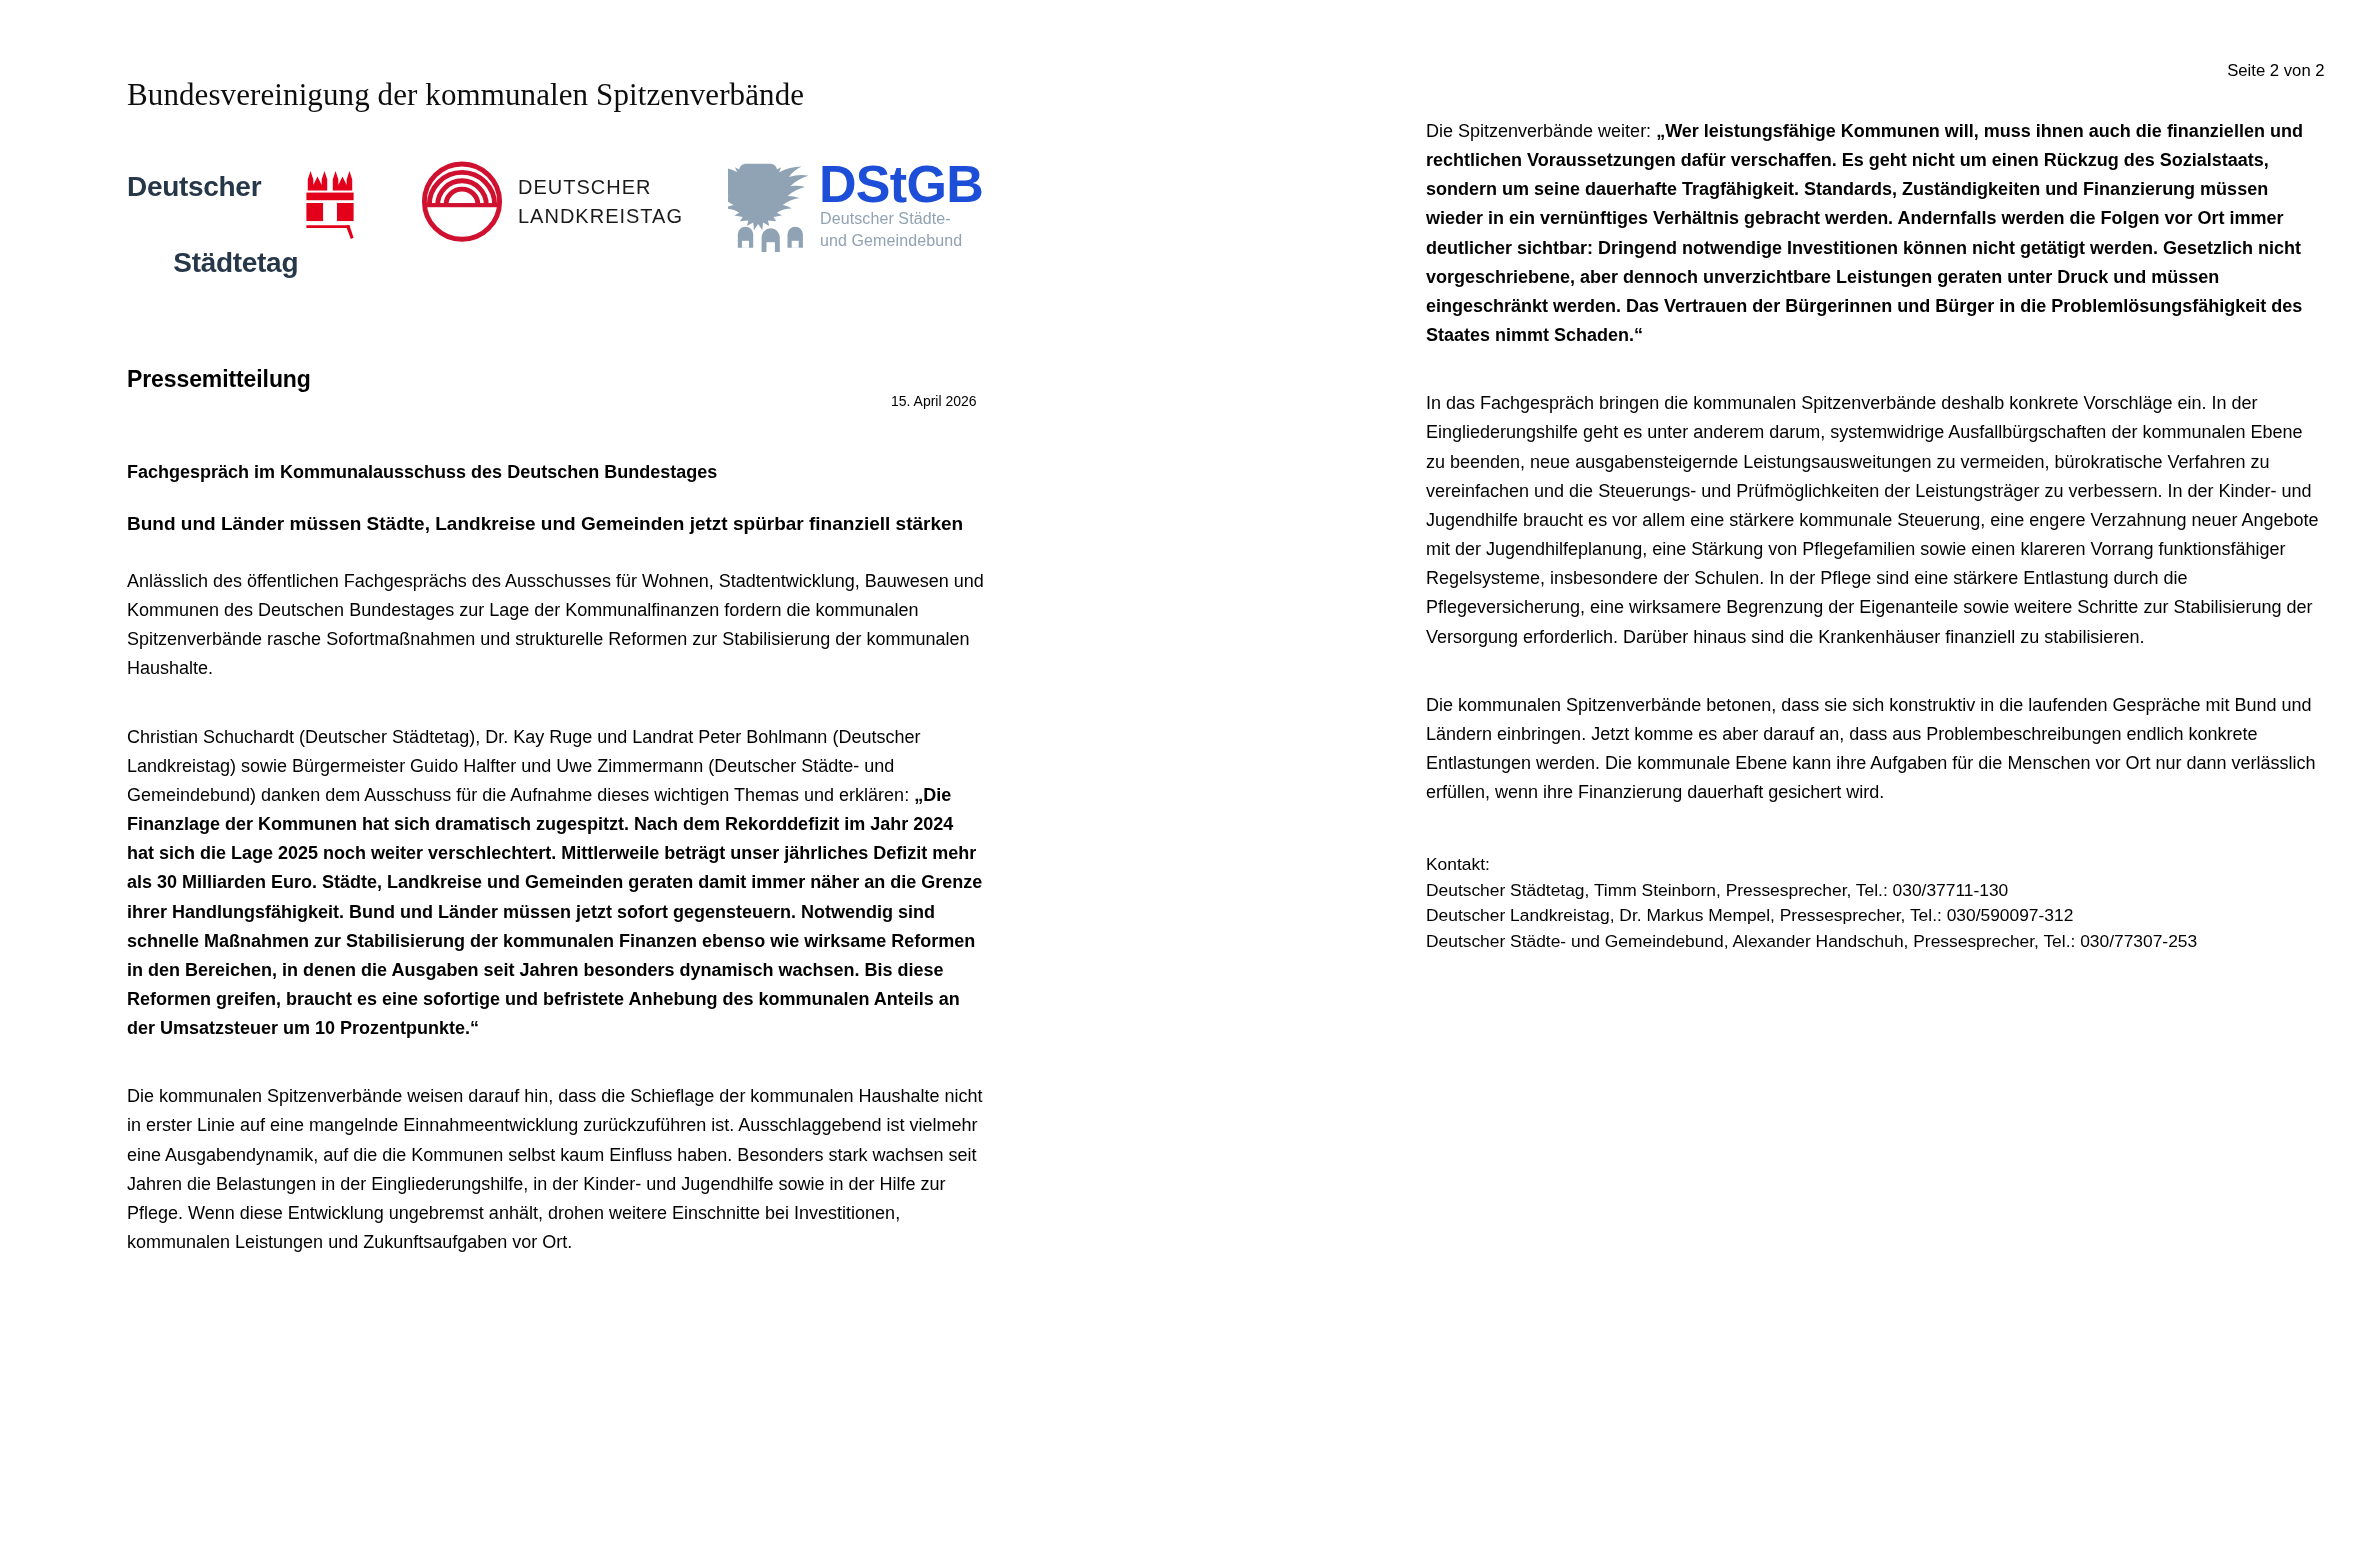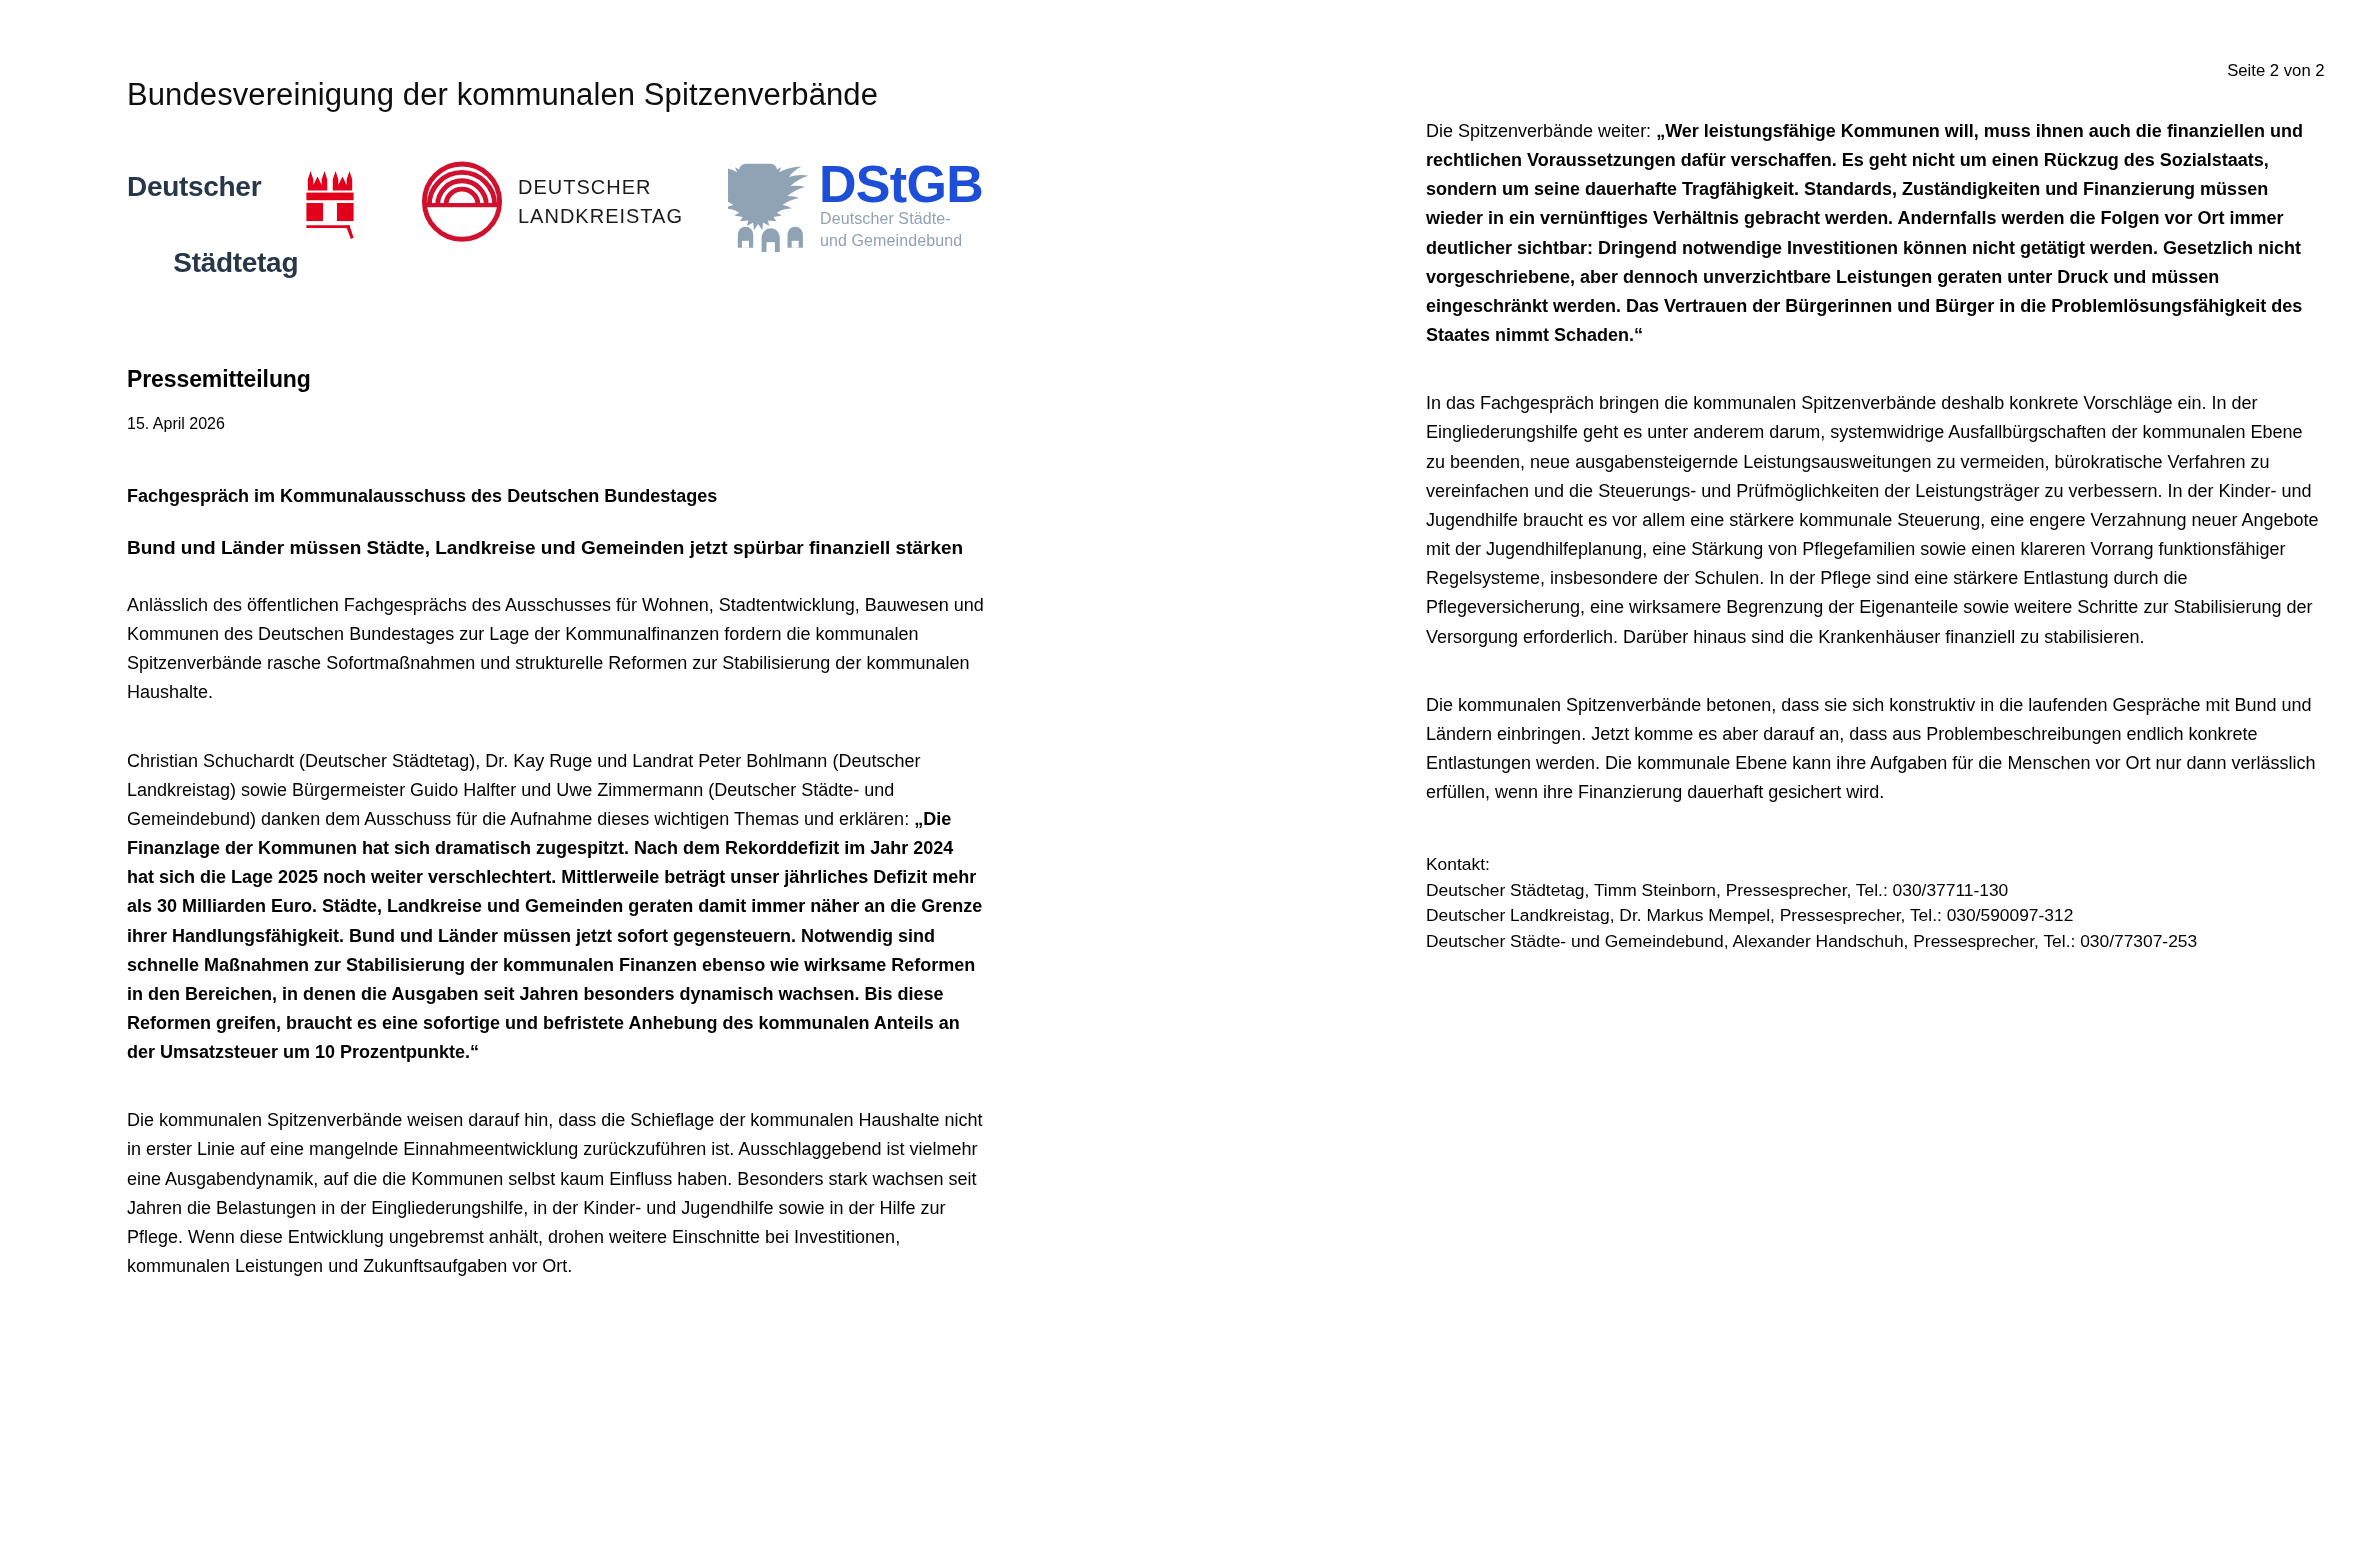--- a/index.html
+++ b/index.html
@@ -43,6 +43,7 @@
     letter-spacing: 0.1px;
     color: #0d0d0d;
     white-space: nowrap;
+    font-family: Liberation Serif, serif;
   }
 
   

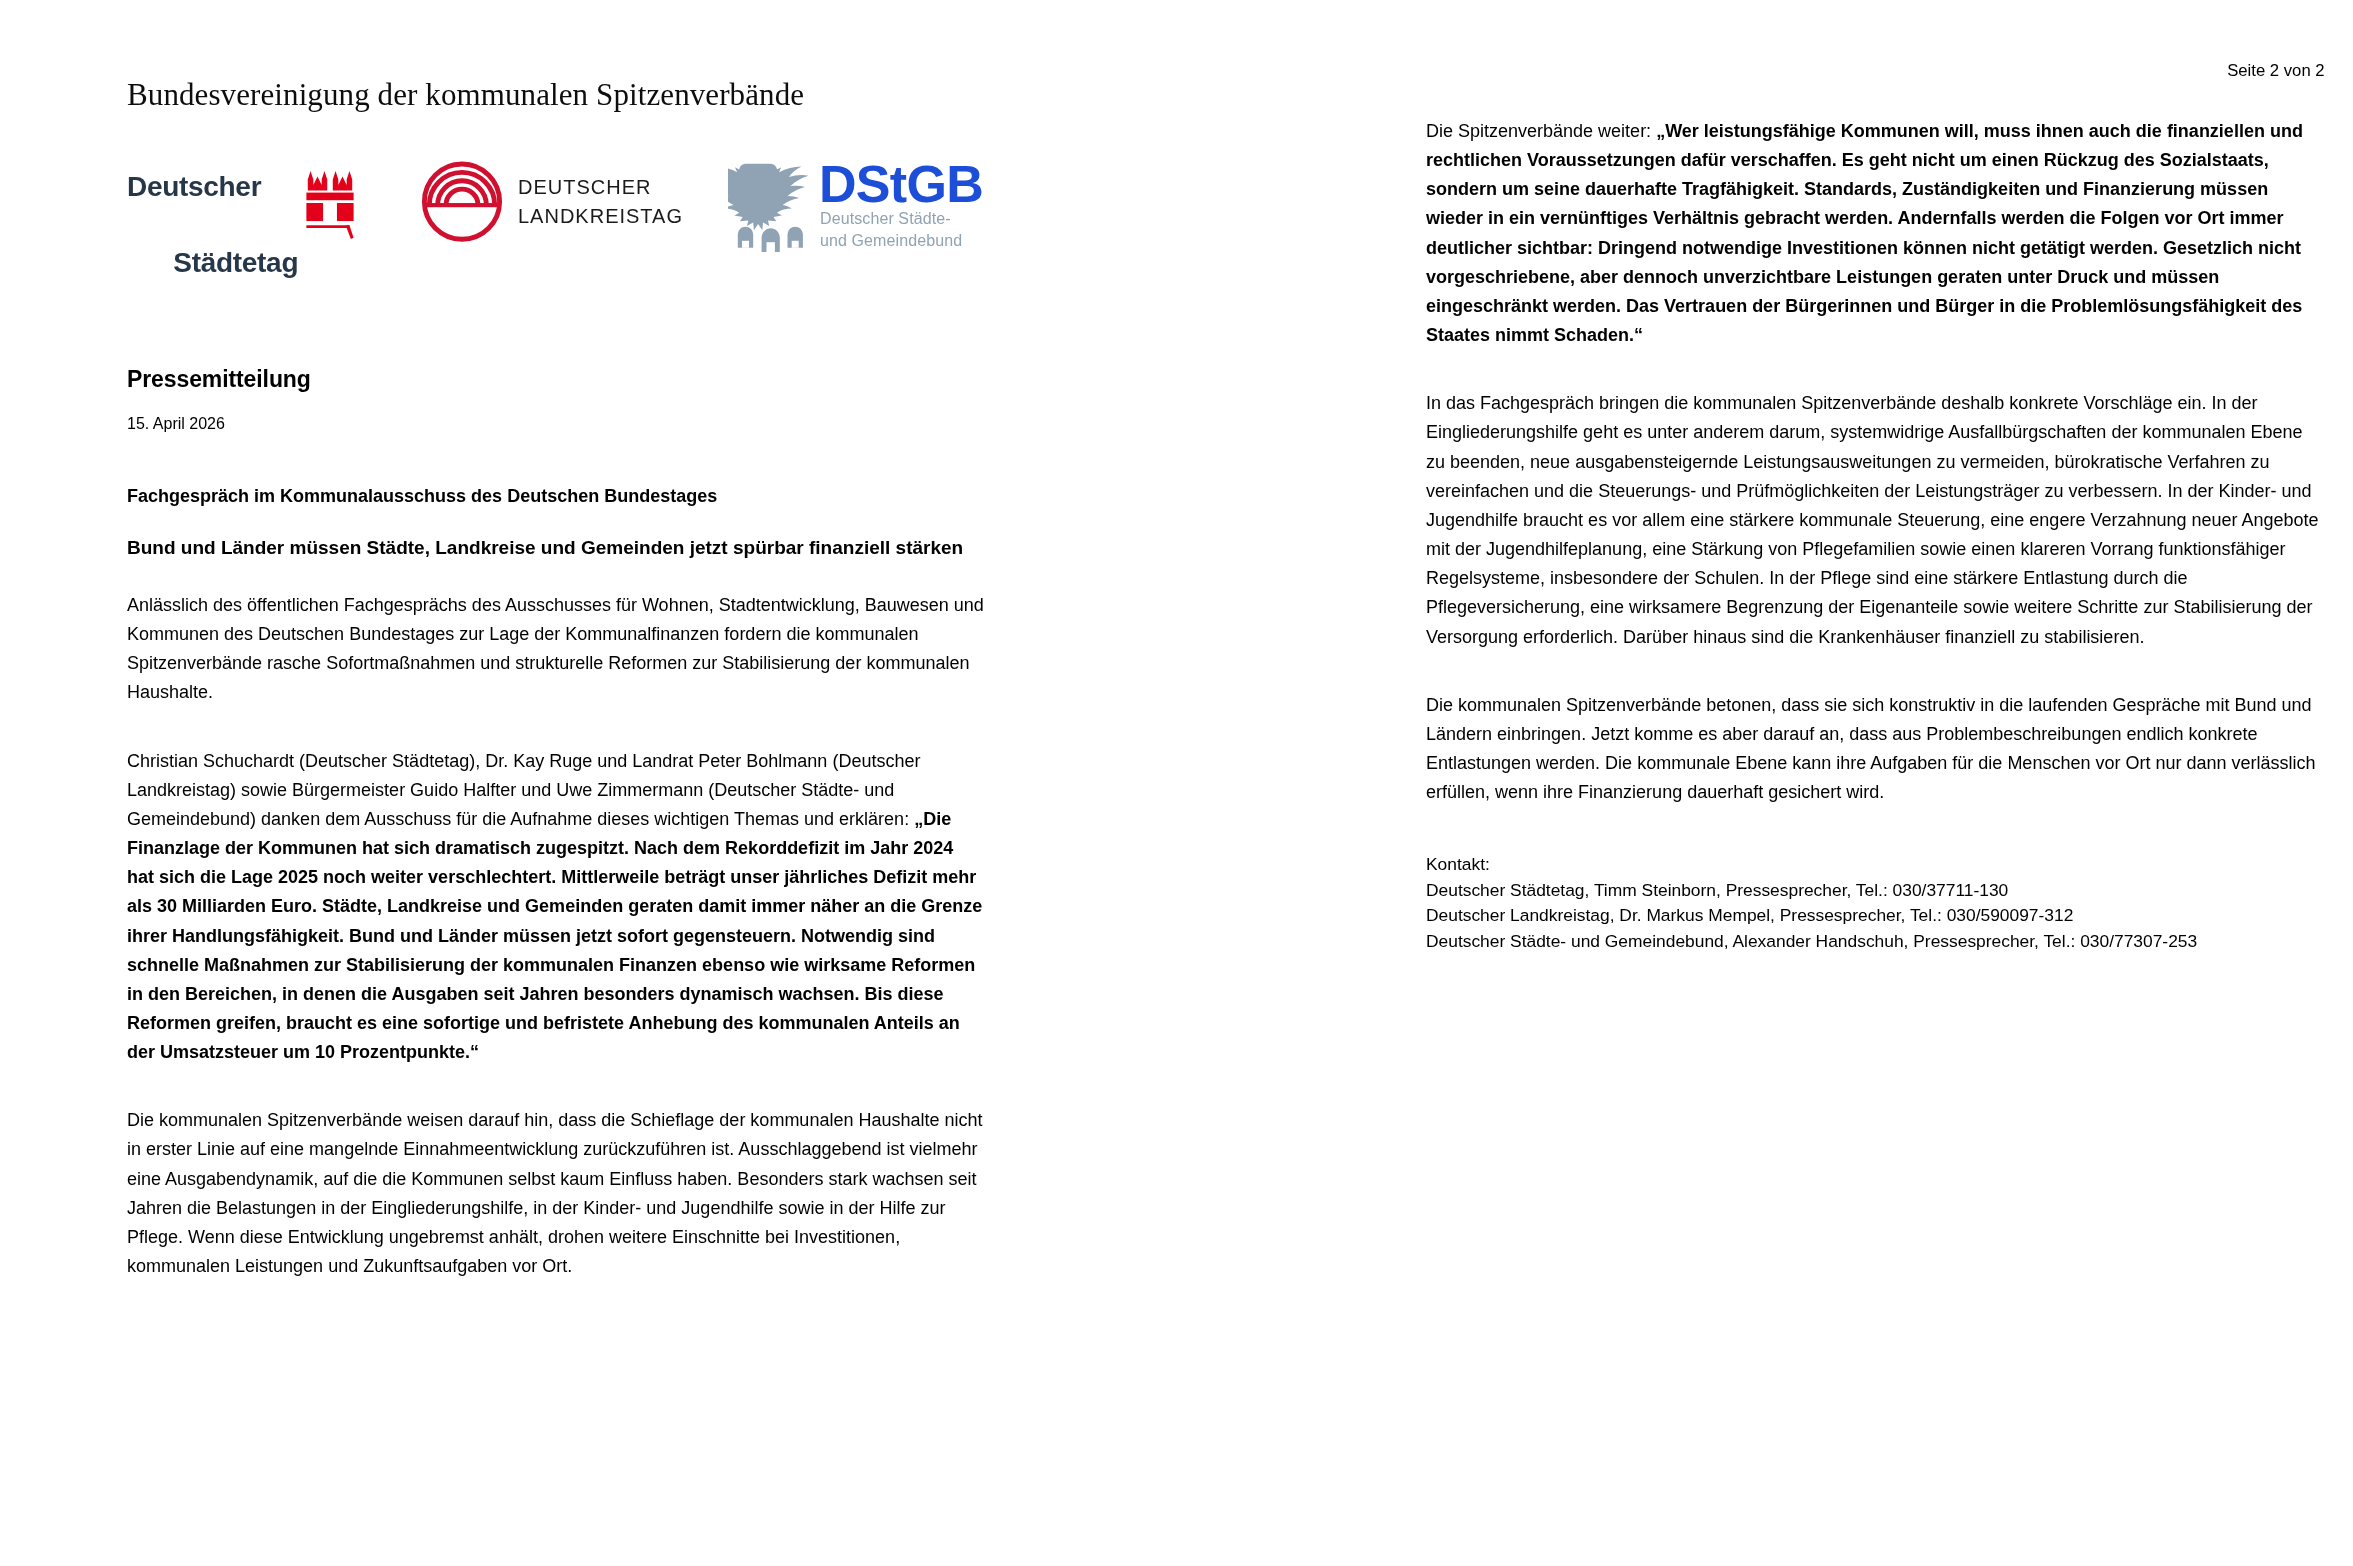--- a/index.html
+++ b/index.html
@@ -146,8 +146,8 @@
     letter-spacing: -0.1px;
   }
   .pm-date {
-    margin-top: 22px;
-    font-size: 16px;
+    font-size: 14px;
+    text-align: right;
     padding-right: 8.4px;
   }
 

